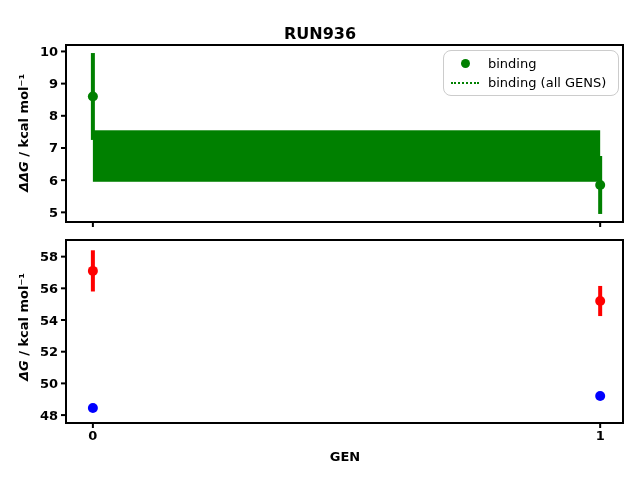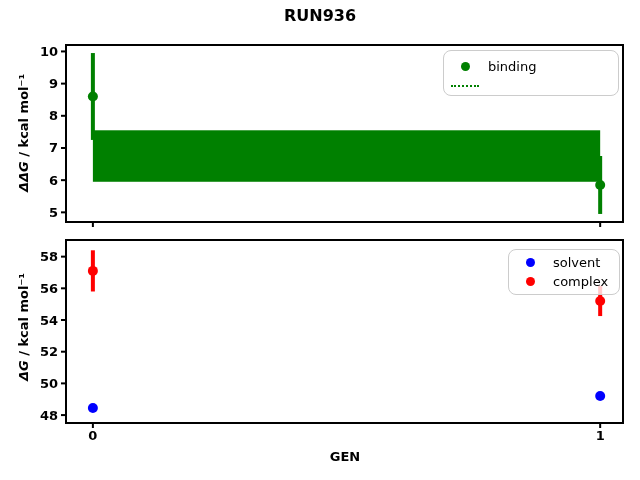--- a/index.html
+++ b/index.html
@@ -5,7 +5,7 @@
   html,body{margin:0;padding:0;background:#fff;}
   body{width:640px;height:480px;font-family:"DejaVu Sans",sans-serif;}
   .figure{position:relative;width:640px;height:480px;background:#fff;overflow:hidden;}
-  .suptitle{position:absolute;left:0;top:6px;width:640px;text-align:center;
+  .suptitle{position:absolute;left:0;top:24px;width:640px;text-align:center;
             font-size:16px;font-weight:bold;color:#000;}
   .ylabel{position:absolute;white-space:nowrap;font-size:13px;font-weight:bold;color:#000;
           transform:translate(-50%,-50%) rotate(-90deg);}

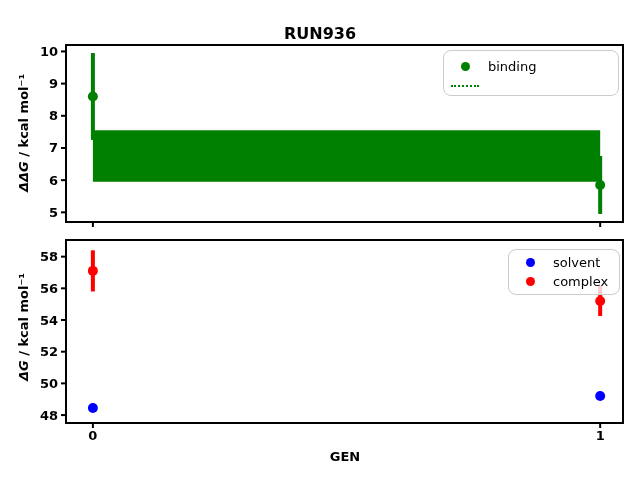--- a/index.html
+++ b/index.html
@@ -104,6 +104,7 @@
       <span class="handle">
           <span class="dotted bc-green"></span>
         </span>
+      <span class="legend-label">binding (all GENS)</span>
     </div>
   </div>
 

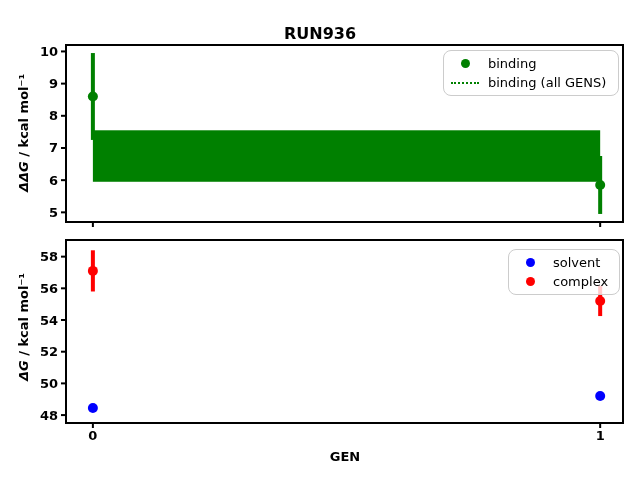--- a/index.html
+++ b/index.html
@@ -108,20 +108,6 @@
     </div>
   </div>
 
-  <div class="legend" id="legend-bottom">
-    <div class="legend-row">
-      <span class="handle">
-          <span class="dot c-blue"></span>
-        </span>
-      <span class="legend-label">solvent</span>
-    </div>
-    <div class="legend-row">
-      <span class="handle">
-          <span class="dot c-red"></span>
-        </span>
-      <span class="legend-label">complex</span>
-    </div>
-  </div>
 
 </div>
 

